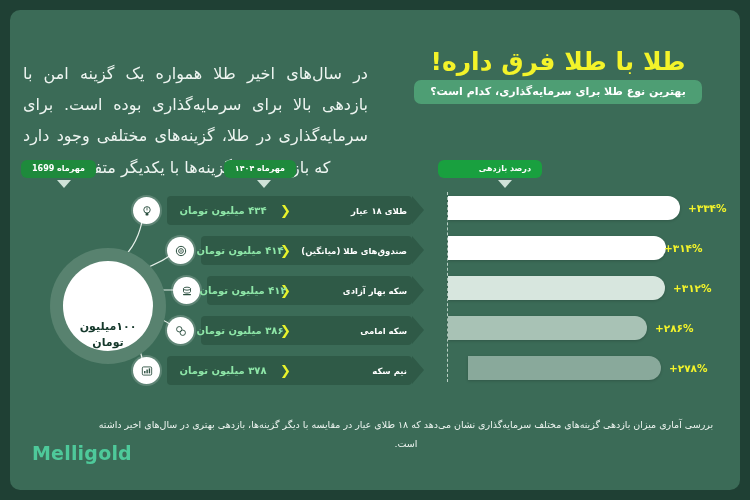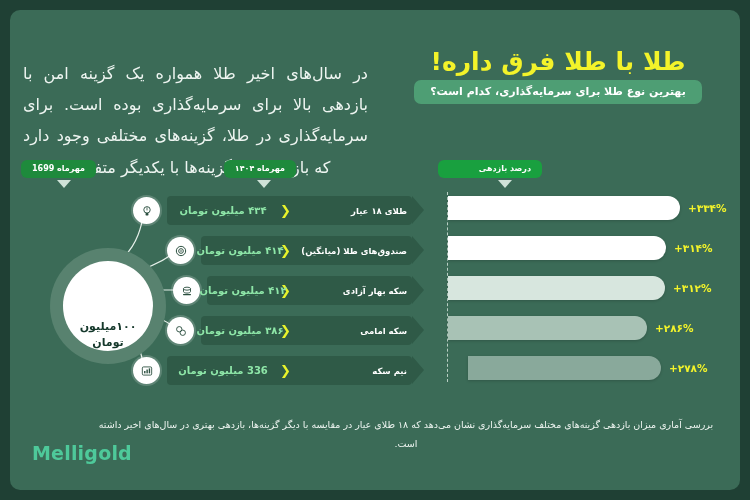--- a/index.html
+++ b/index.html
@@ -262,7 +262,7 @@
       </div>
       <div class="track" style="top: 226px; width: 300px;">
         <div class="pbar" style="width: 218px; background: rgb(255, 255, 255);"></div>
-        <div class="pval" style="left: 226px;">+۳۱۴%</div>
+        <div class="pval" style="left: 216px;">+۳۱۴%</div>
       </div>
       <div class="track" style="top: 266px; width: 300px;">
         <div class="pbar" style="width: 217px; background: rgb(215, 230, 222);"></div>

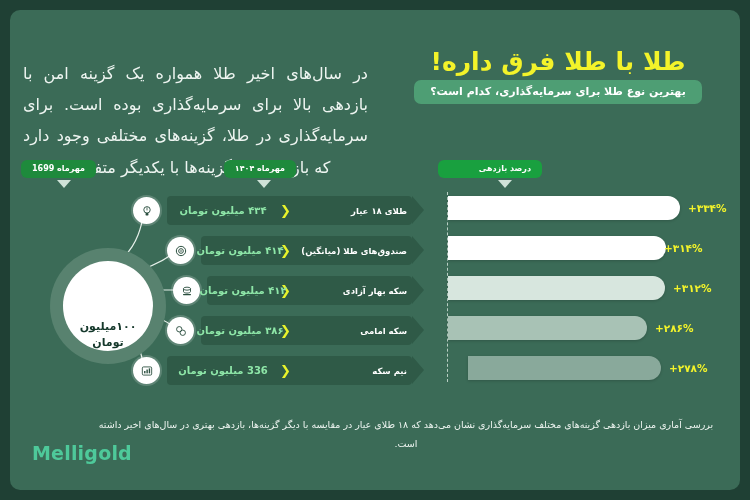--- a/index.html
+++ b/index.html
@@ -250,7 +250,7 @@
         </div>
         <div class="row-label" style="left: 174px; width: 100px; justify-content: flex-start;">نیم سکه</div>
         <div class="row-chev" style="left: 147px;">❯</div>
-        <div class="row-value" style="left: 40px; width: 100px; justify-content: center;">336 میلیون تومان</div>
+        <div class="row-value" style="left: 40px; width: 100px; justify-content: center;">۳۷۸ میلیون تومان</div>
       </div>
     </div>
 

